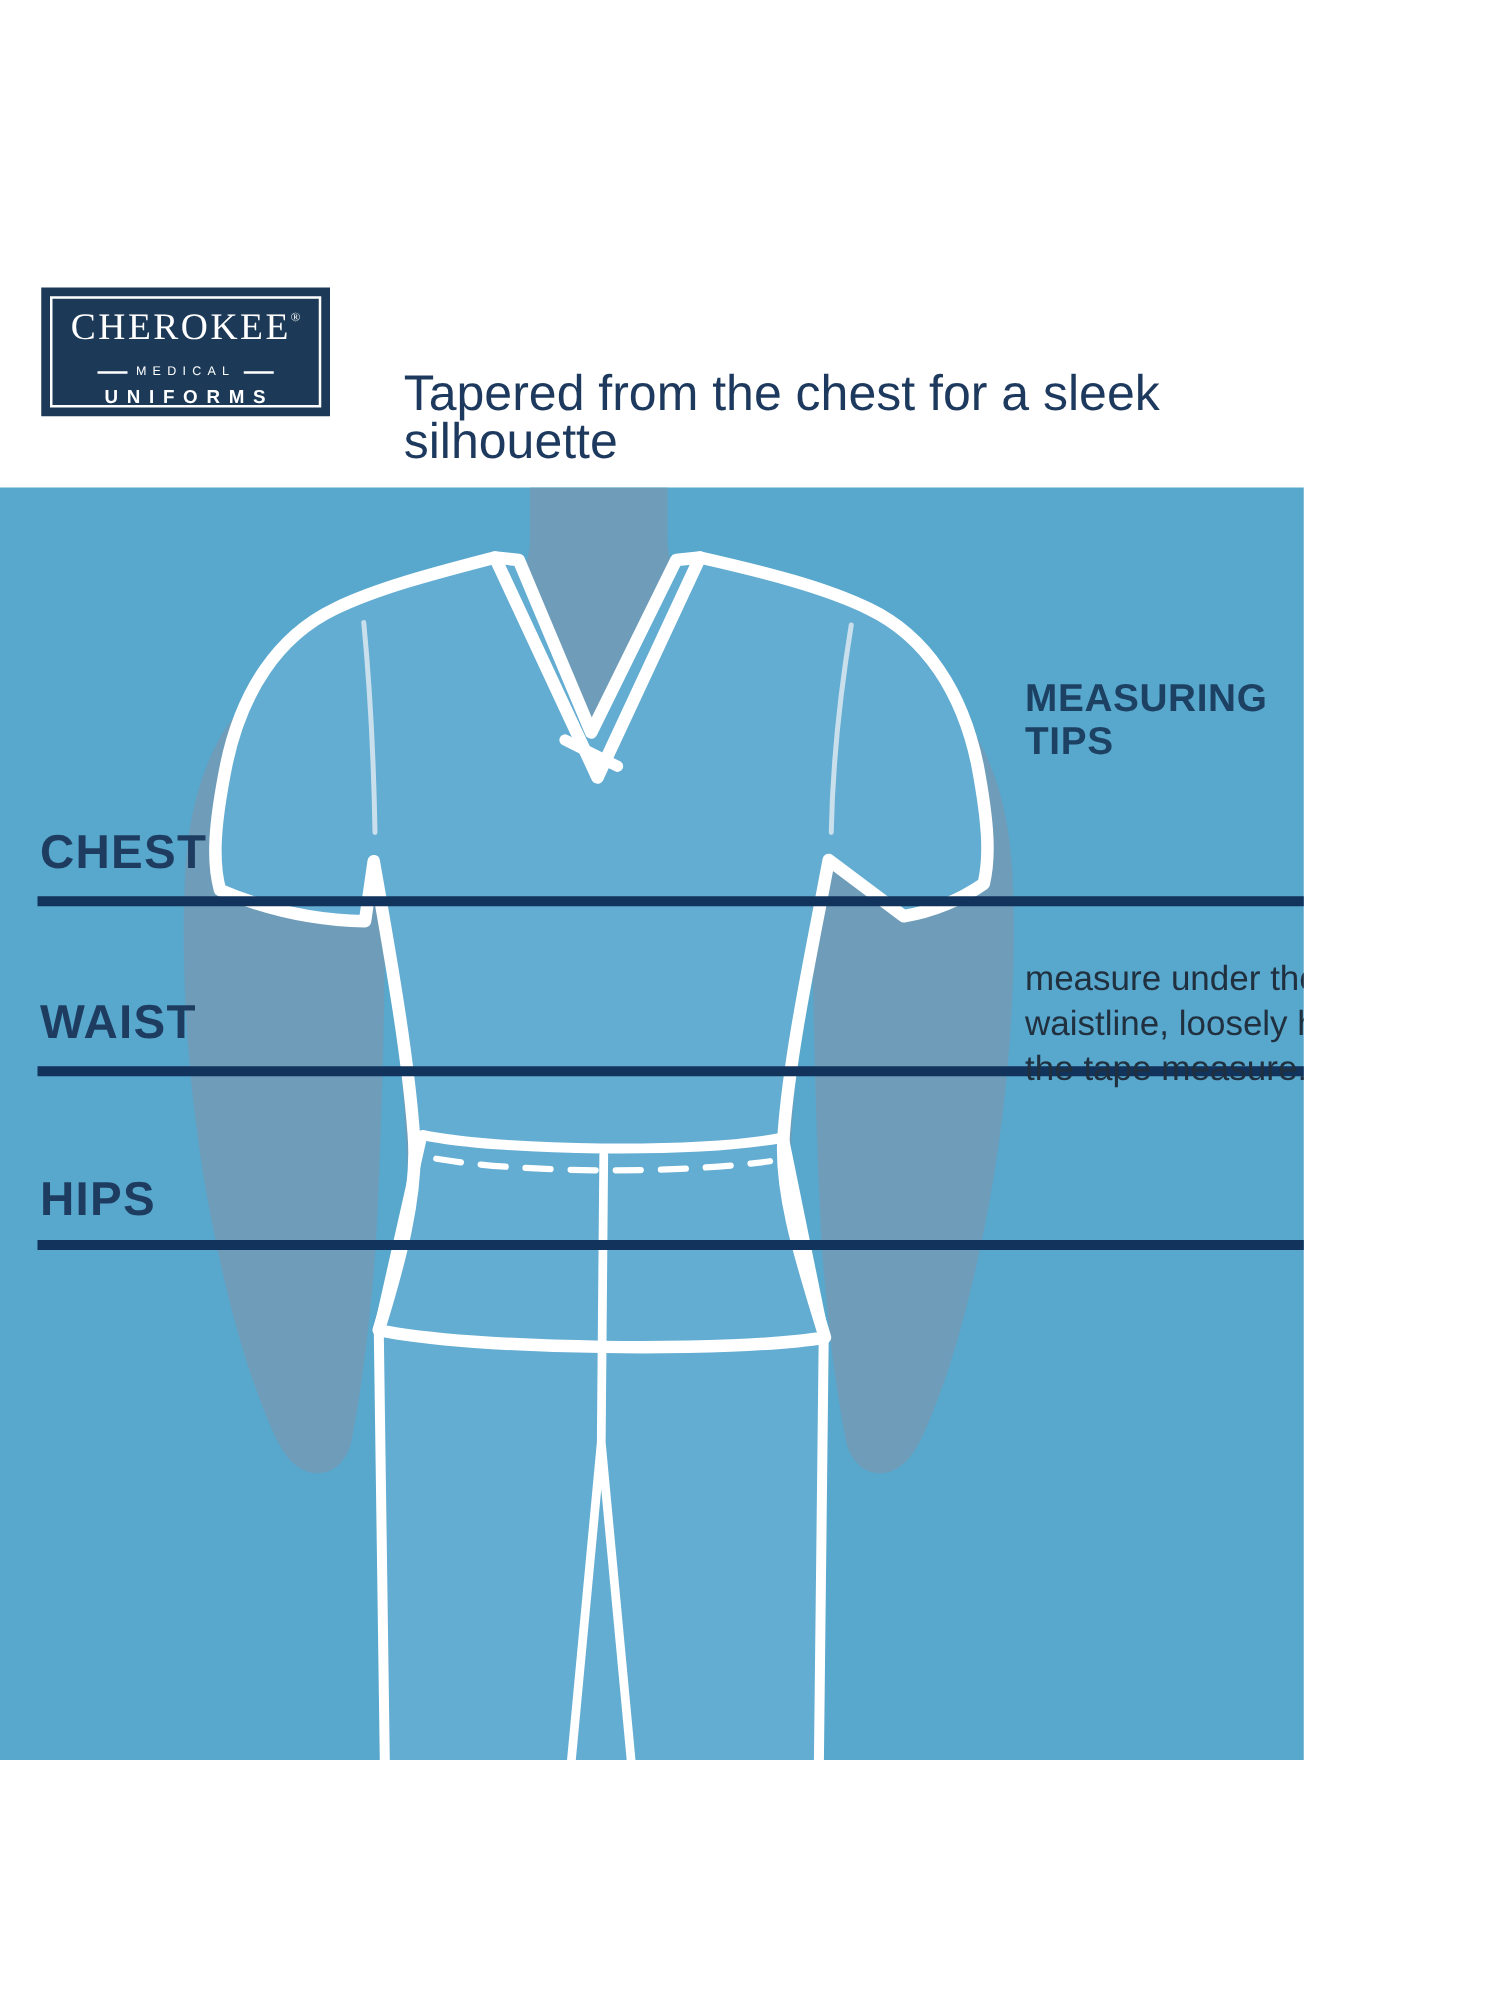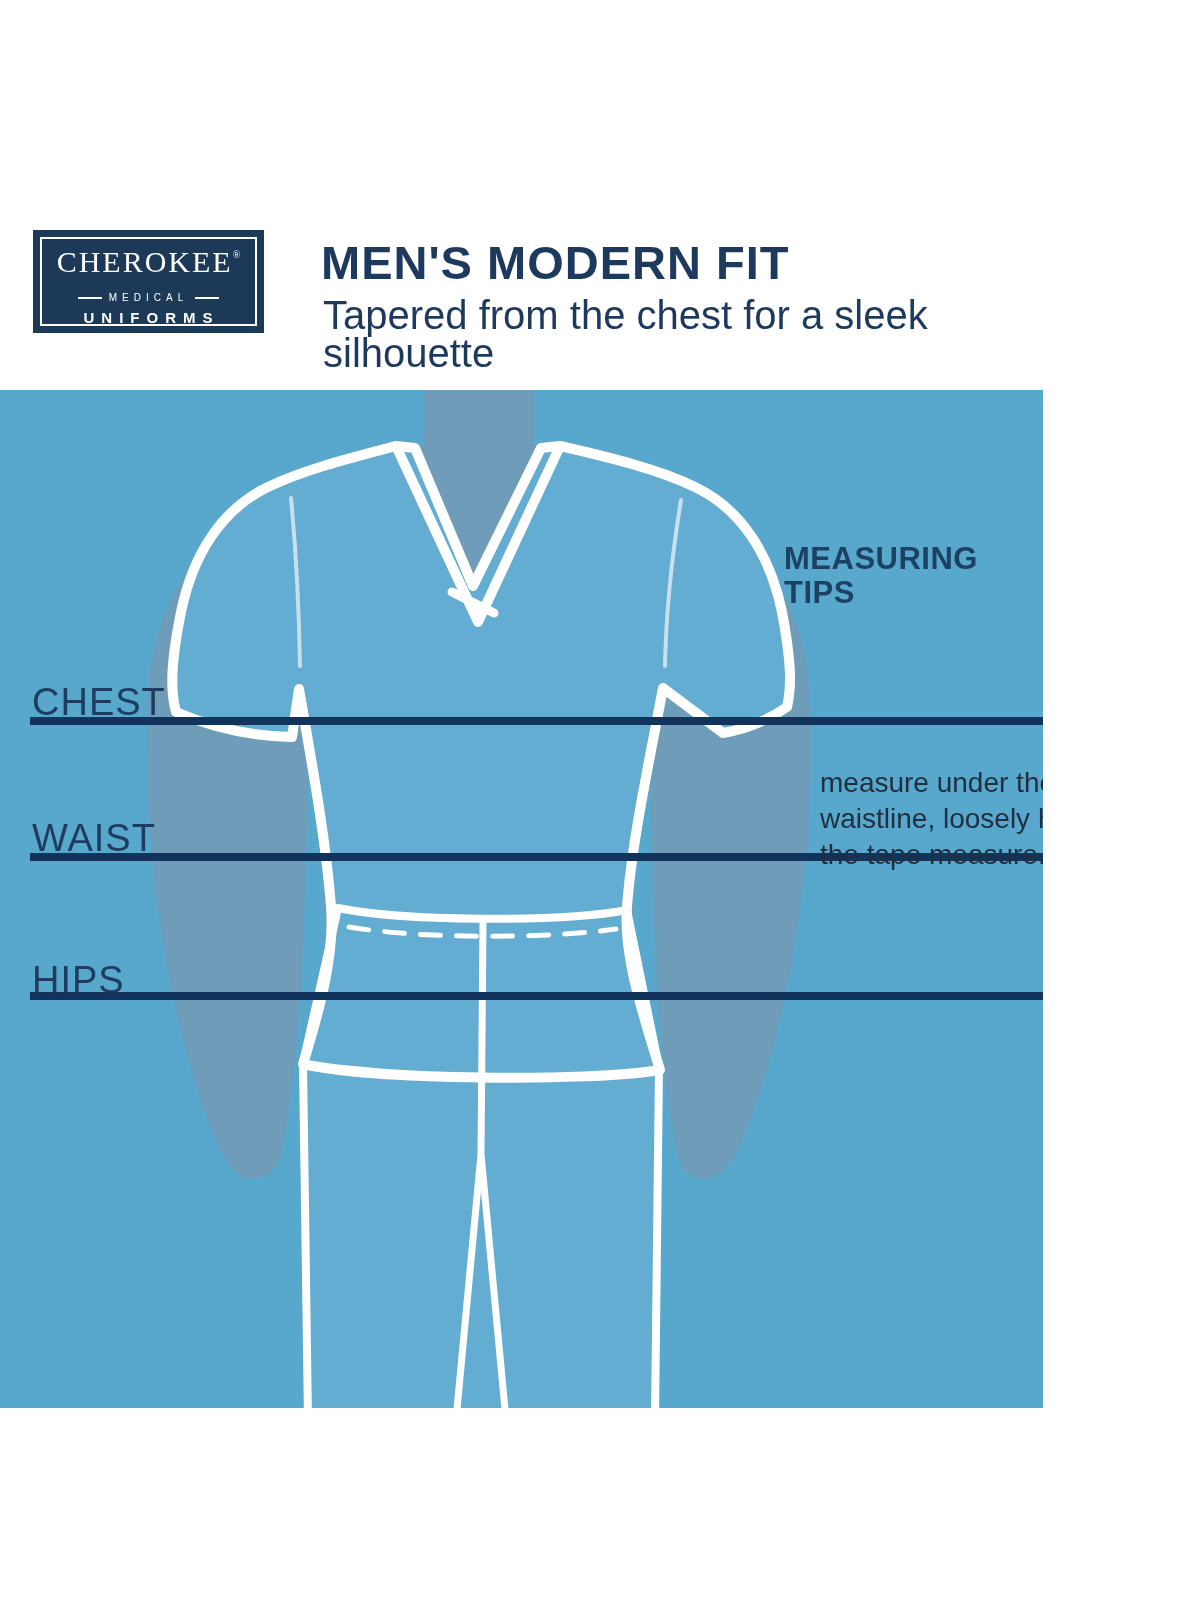--- a/index.html
+++ b/index.html
@@ -68,7 +68,6 @@
     <div class="logo-uniforms">UNIFORMS</div>
   </div>
 
-  <div id="page-title">MEN'S MODERN FIT</div>
   <div id="page-subtitle">Tapered from the chest for a sleek silhouette</div>
 
   <div id="panel">

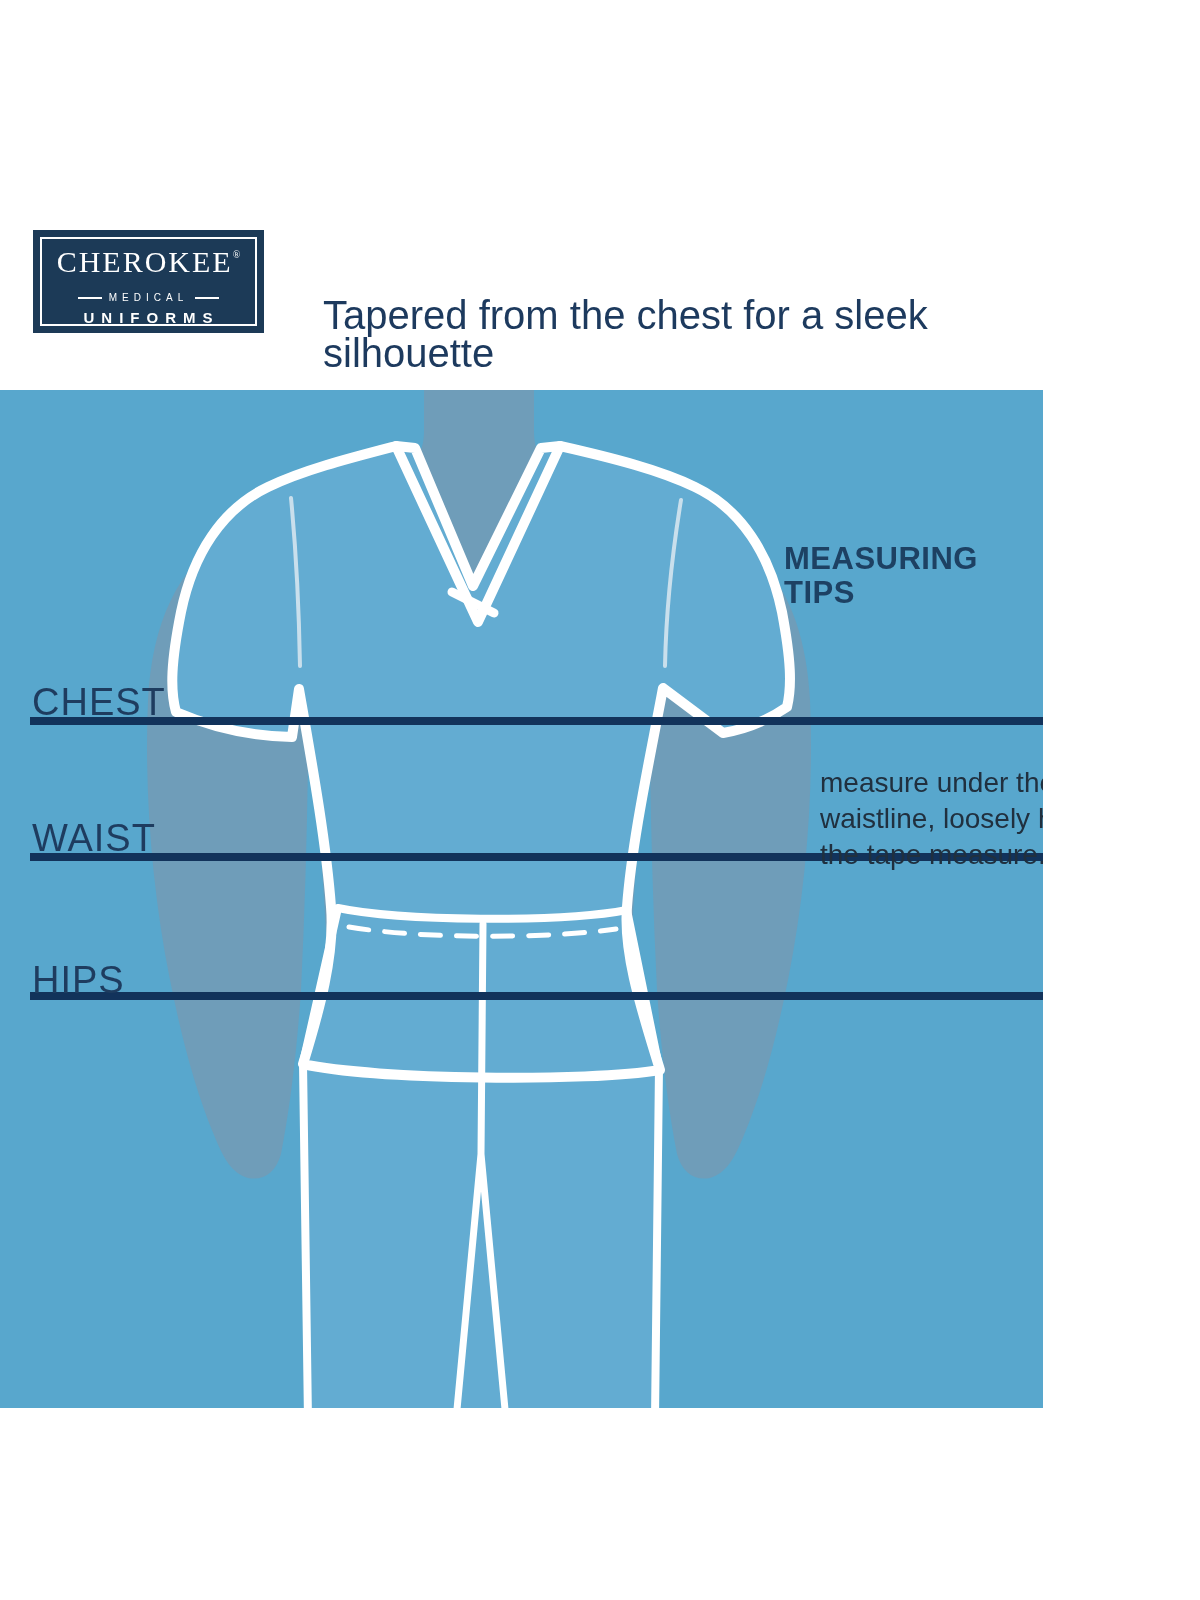--- a/index.html
+++ b/index.html
@@ -44,7 +44,7 @@
   #line-hips{top:992px;}  #label-hips{top:940px;}
 
   
-  #tips-heading{position:absolute;left:784px;top:542px;font-size:31px;font-weight:bold;
+  #tips-heading{position:absolute;left:820px;top:542px;font-size:31px;font-weight:bold;
     letter-spacing:0.5px;color:var(--navy-heading);line-height:34px;}
   .tip{position:absolute;left:820px;width:330px;font-size:28px;line-height:36px;
     color:var(--tip-text);white-space:pre-line;}

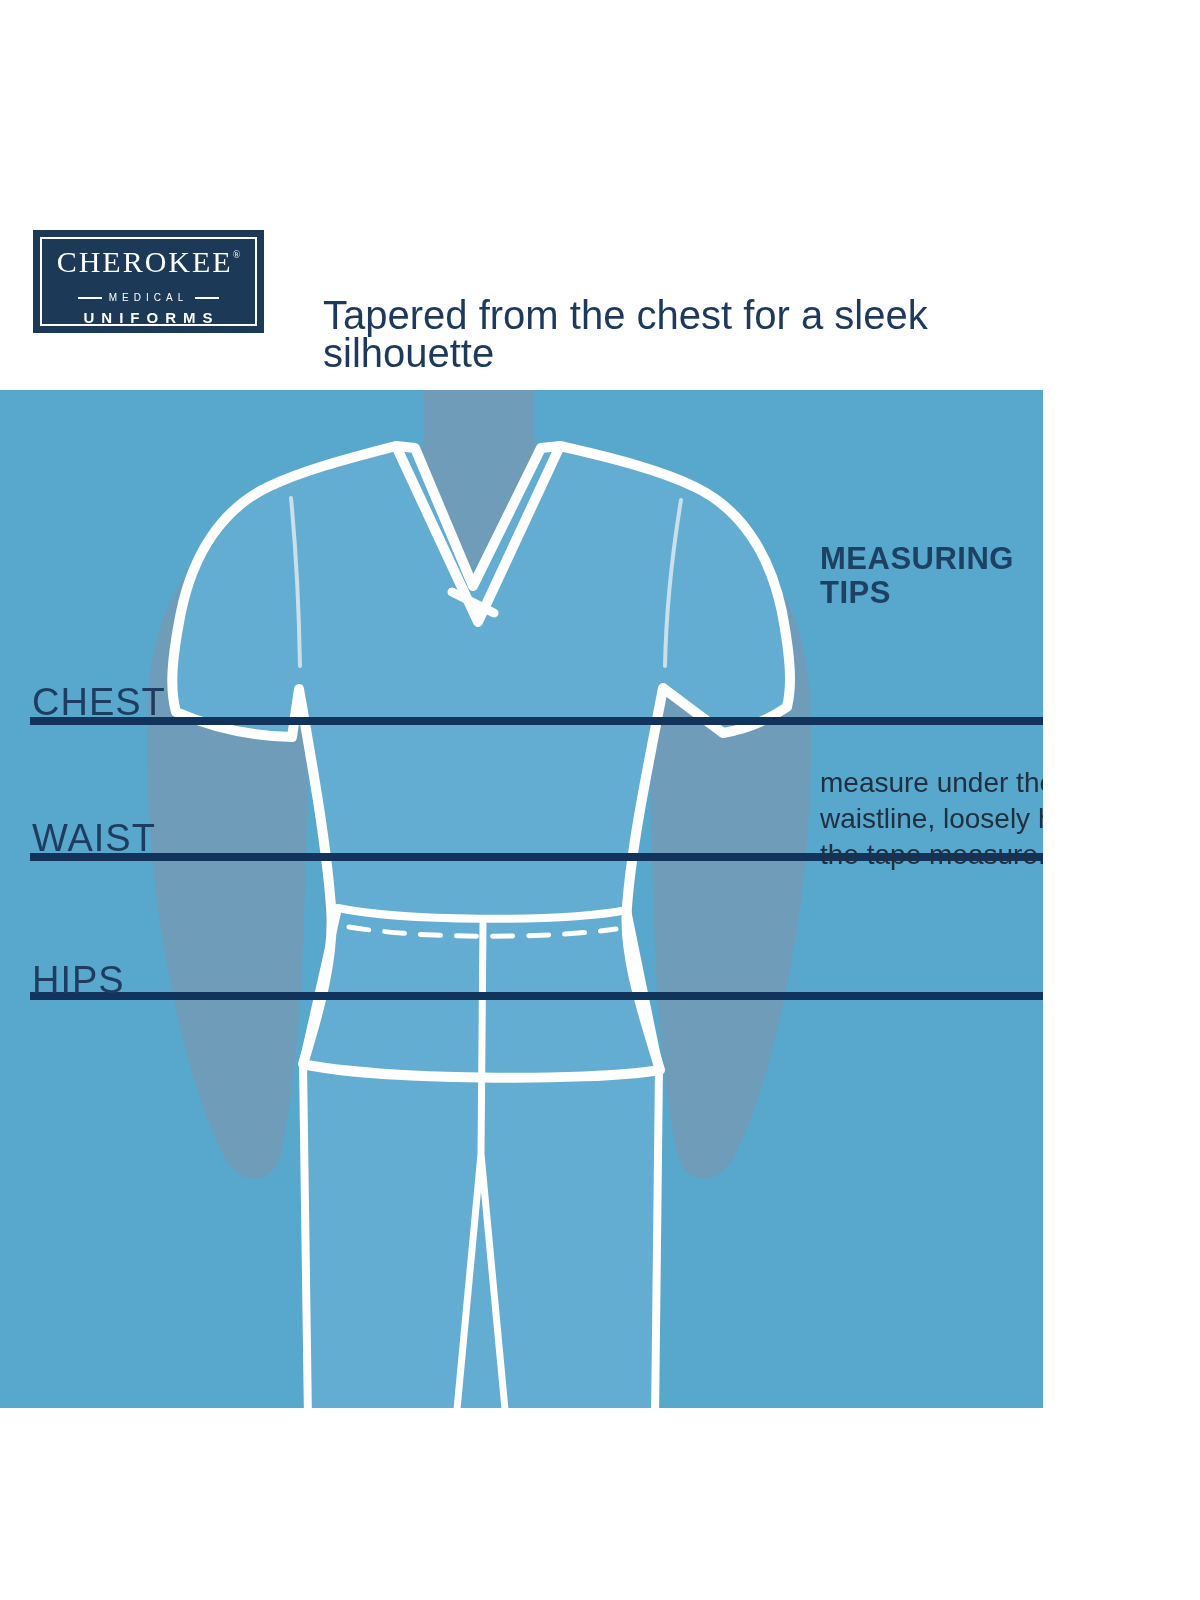--- a/index.html
+++ b/index.html
@@ -37,8 +37,8 @@
 
   
   .m-line{position:absolute;left:30px;width:1090px;height:8px;background:var(--navy-line);}
-  .m-label{position:absolute;left:32px;font-size:38px;font-weight:normal;letter-spacing:1px;
-    color:var(--navy-label);line-height:40px;margin-top:20px;}
+  .m-label{position:absolute;left:32px;font-size:38px;font-weight:bold;letter-spacing:1px;
+    color:var(--navy-label);line-height:40px;}
   #line-chest{top:717px;} #label-chest{top:662px;}
   #line-waist{top:853px;} #label-waist{top:798px;}
   #line-hips{top:992px;}  #label-hips{top:940px;}

